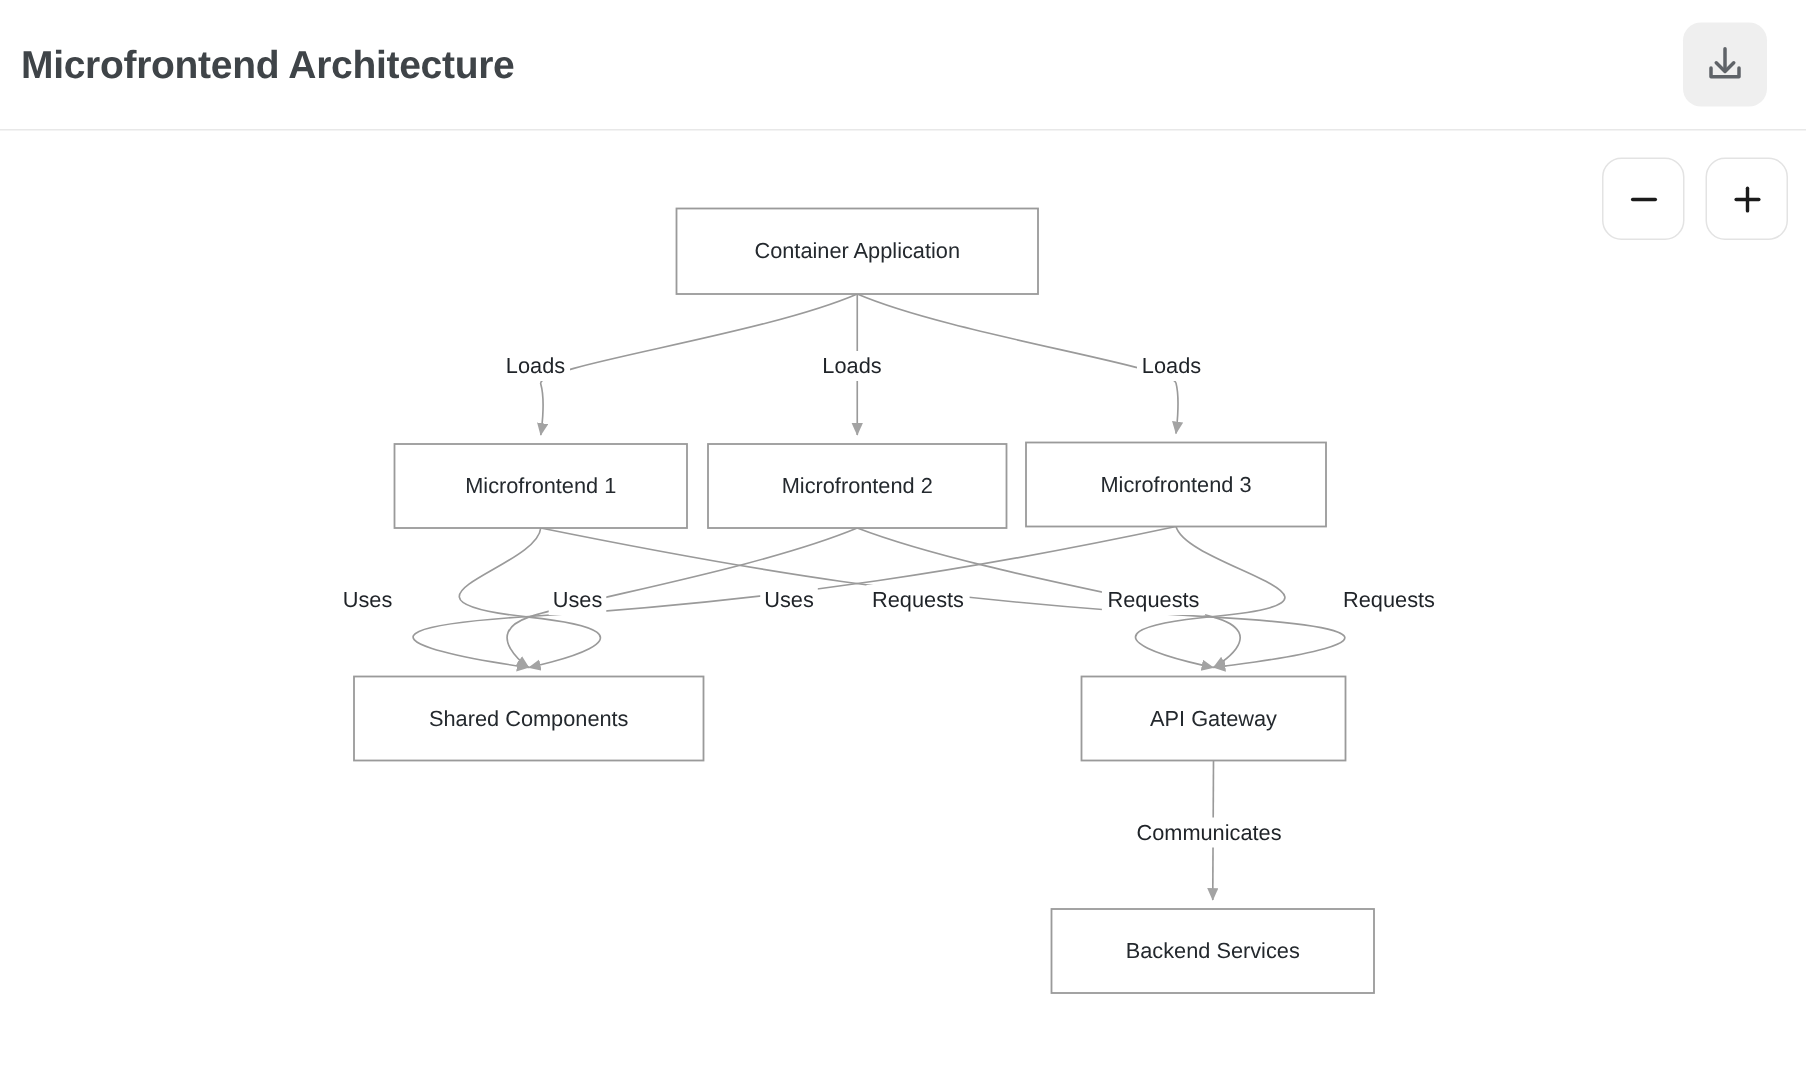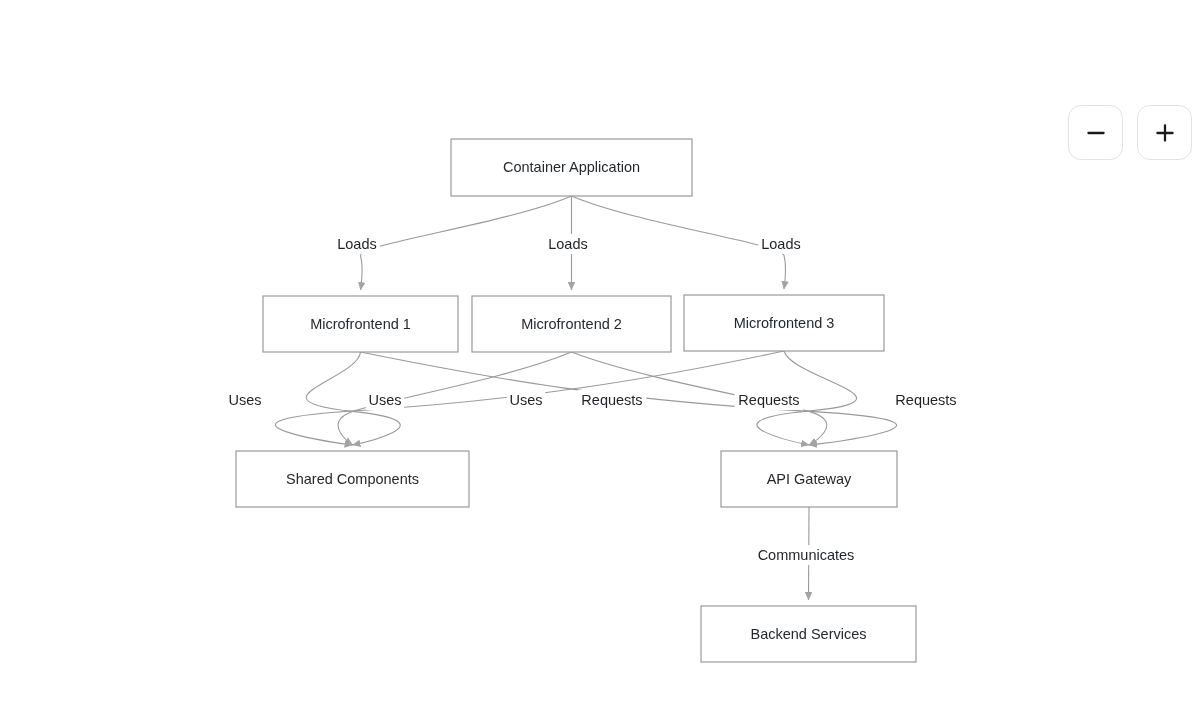--- a/index.html
+++ b/index.html
@@ -116,6 +116,18 @@
 
 <div id="app">
 
+  <div class="header">
+    <div class="page-title">Microfrontend Architecture</div>
+    <button class="download-btn">
+      <span>
+        <svg width="28" height="28" viewBox="0 0 24 24" fill="none" stroke="#5f6368" stroke-width="2" stroke-linecap="round" stroke-linejoin="round">
+          <path d="M12 3 L12 15"></path>
+          <path d="M7 11 L12 16 L17 11"></path>
+          <path d="M4 14 L4 19 L20 19 L20 14"></path>
+        </svg>
+      </span>
+    </button>
+  </div>
 
   <div class="zoom-controls">
     <button class="zoom-btn">

